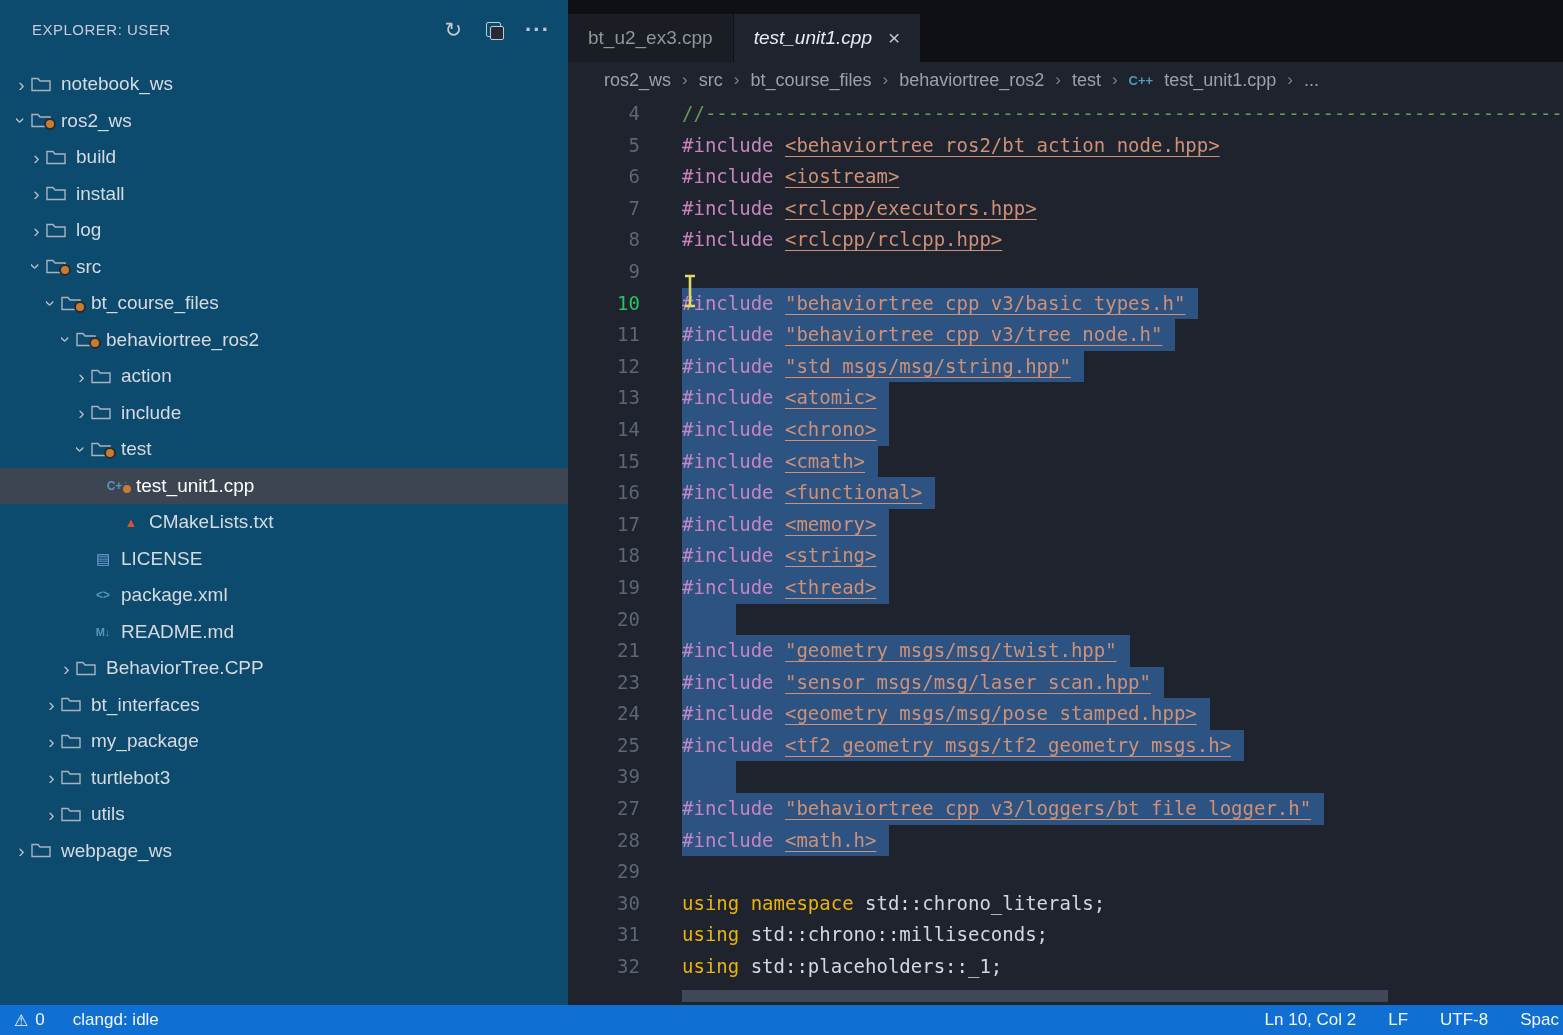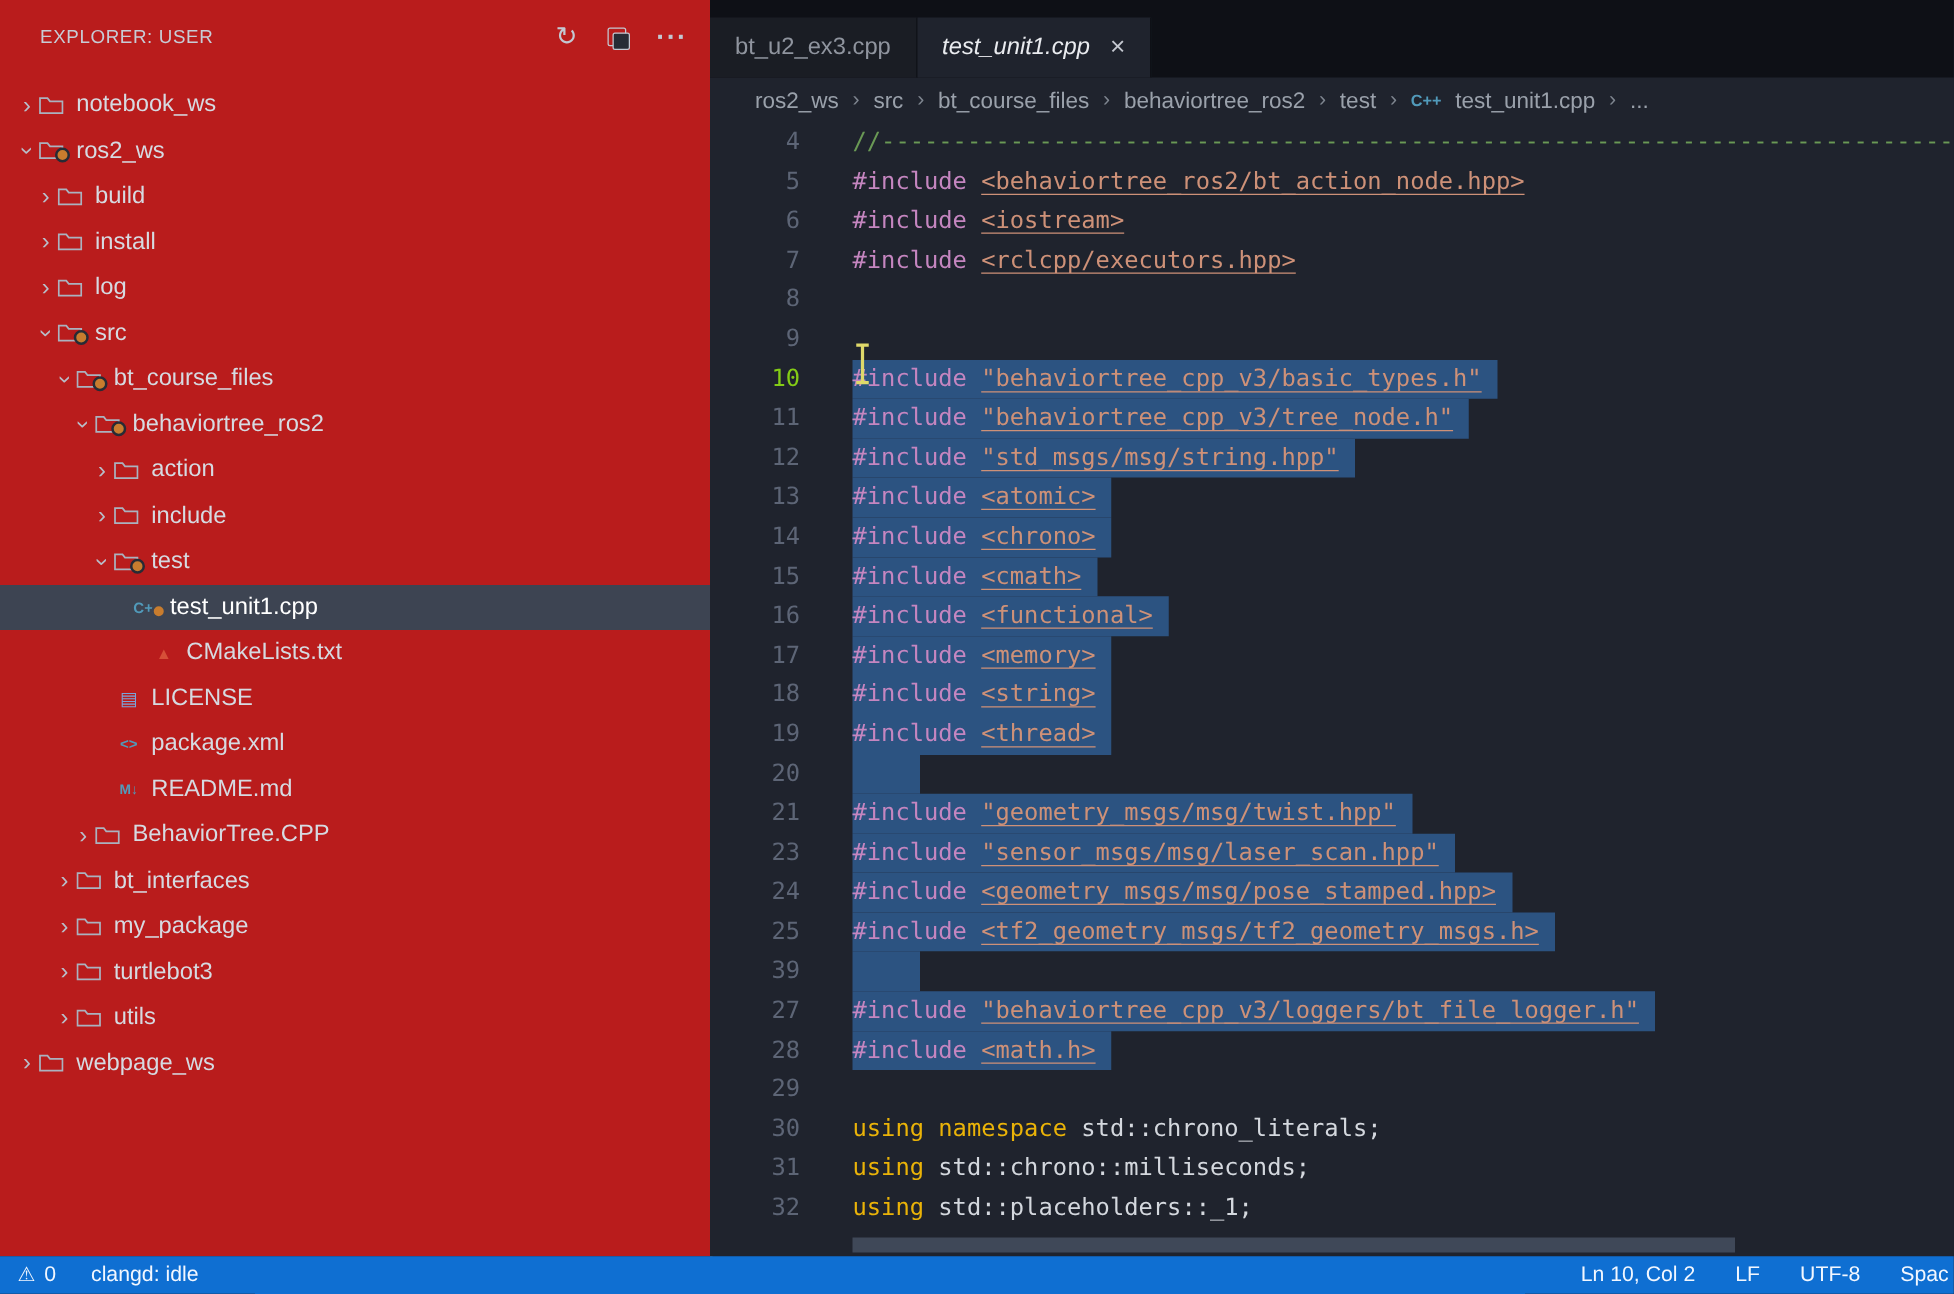--- a/index.html
+++ b/index.html
@@ -9,7 +9,7 @@
     -webkit-font-smoothing:antialiased;
   }
   
-  .sidebar{position:absolute;left:0;top:0;width:568px;height:1005px;background:#b91c1c;border-right:2px solid #bef264}
+  .sidebar{position:absolute;left:0;top:0;width:568px;height:1005px;background:#0c4a6e;border-right:2px solid #bef264}
   .sb-header{display:flex;align-items:center;height:58px;padding:0 18px 0 32px}
   .sb-title{font-size:15px;color:#c7ccd6;letter-spacing:.5px}
   .sb-actions{margin-left:auto;display:flex;gap:24px;align-items:center;color:#c3c8d2}

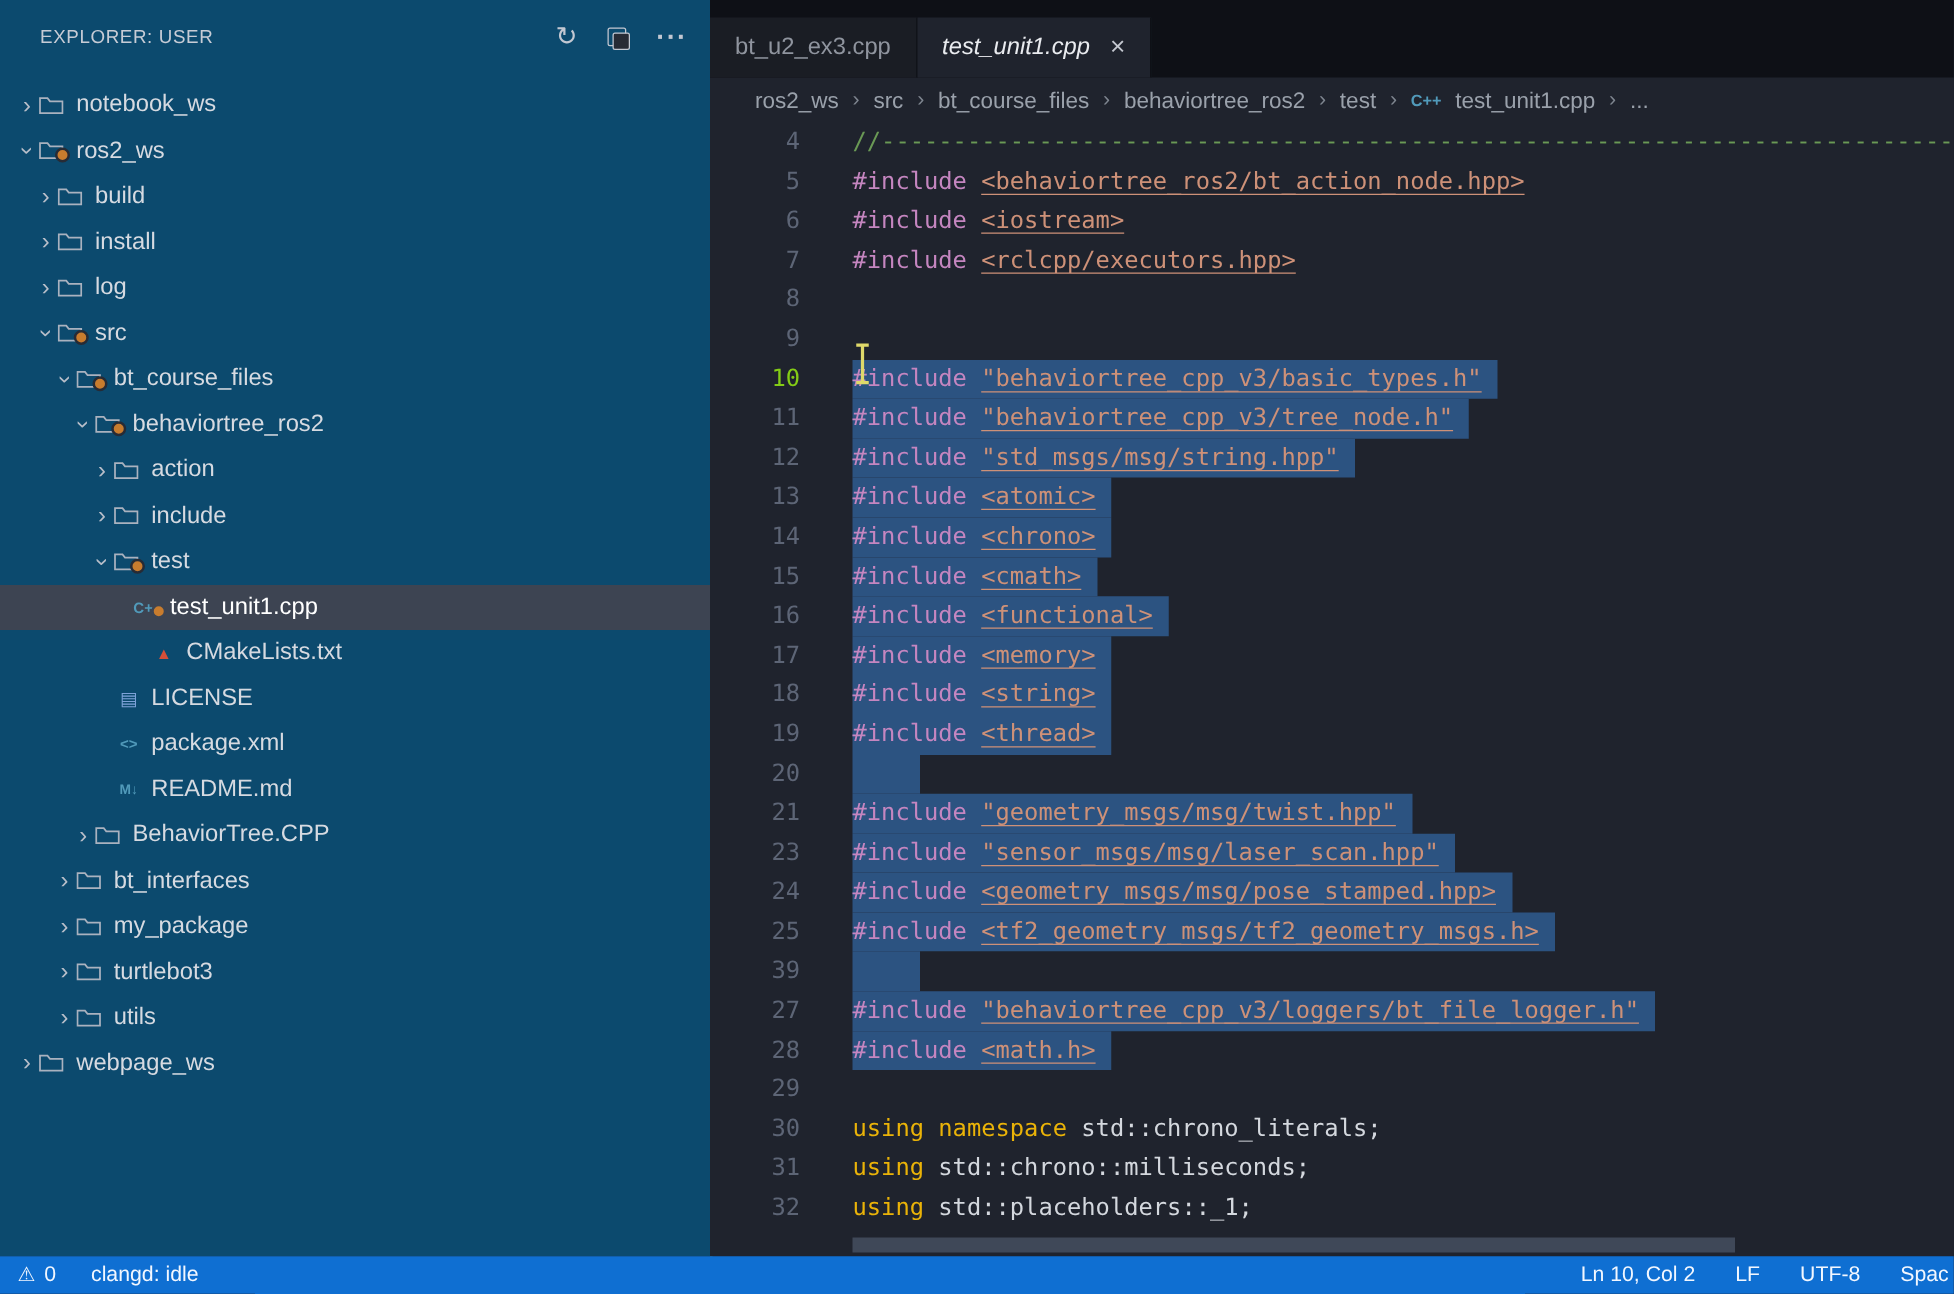--- a/index.html
+++ b/index.html
@@ -314,6 +314,7 @@
       </div>
       <div class="cl">
         <span class="ln">8</span>
+        <span class="lt"><span class="tk-m">#include </span><span class="tk-s">&lt;rclcpp/rclcpp.hpp&gt;</span></span>
       </div>
       <div class="cl">
         <span class="ln">9</span>

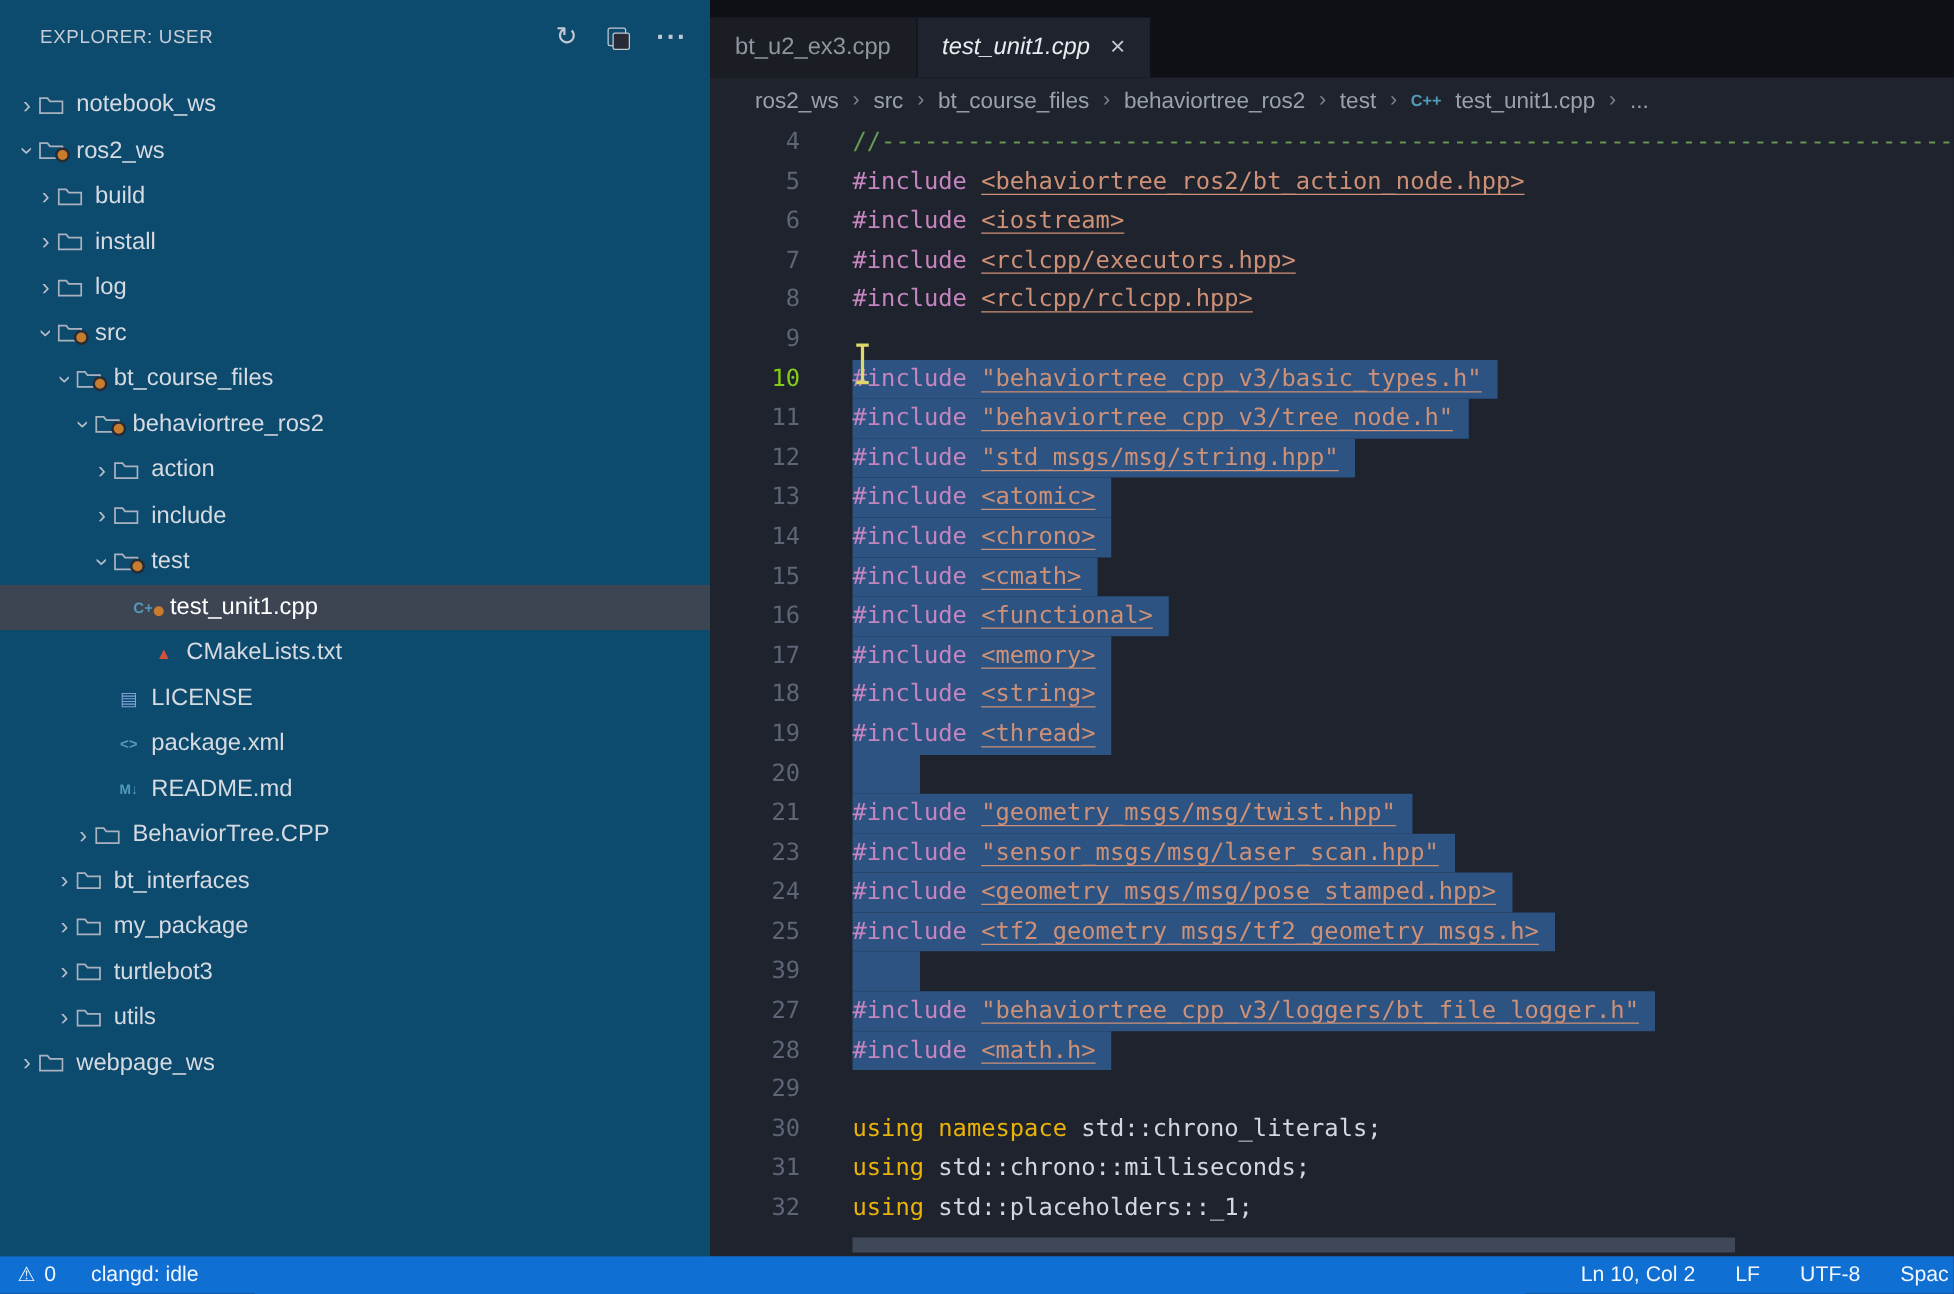--- a/index.html
+++ b/index.html
@@ -46,7 +46,7 @@
   .code{position:relative;height:907px;overflow:hidden;font-family:"DejaVu Sans Mono",monospace;font-size:19px;line-height:31.6px;cursor:text}
   .cl{display:flex}
   .ln{flex:0 0 72px;text-align:right;color:#5d6576}
-  .ln.active{color:#84cc16}
+  .ln.active{color:#22c55e}
   .lt{margin-left:42px;white-space:pre}
   .lt.sel{background:#2c5381;padding-right:13px}
   .lt.sel.empty{width:54px;padding-right:0}

